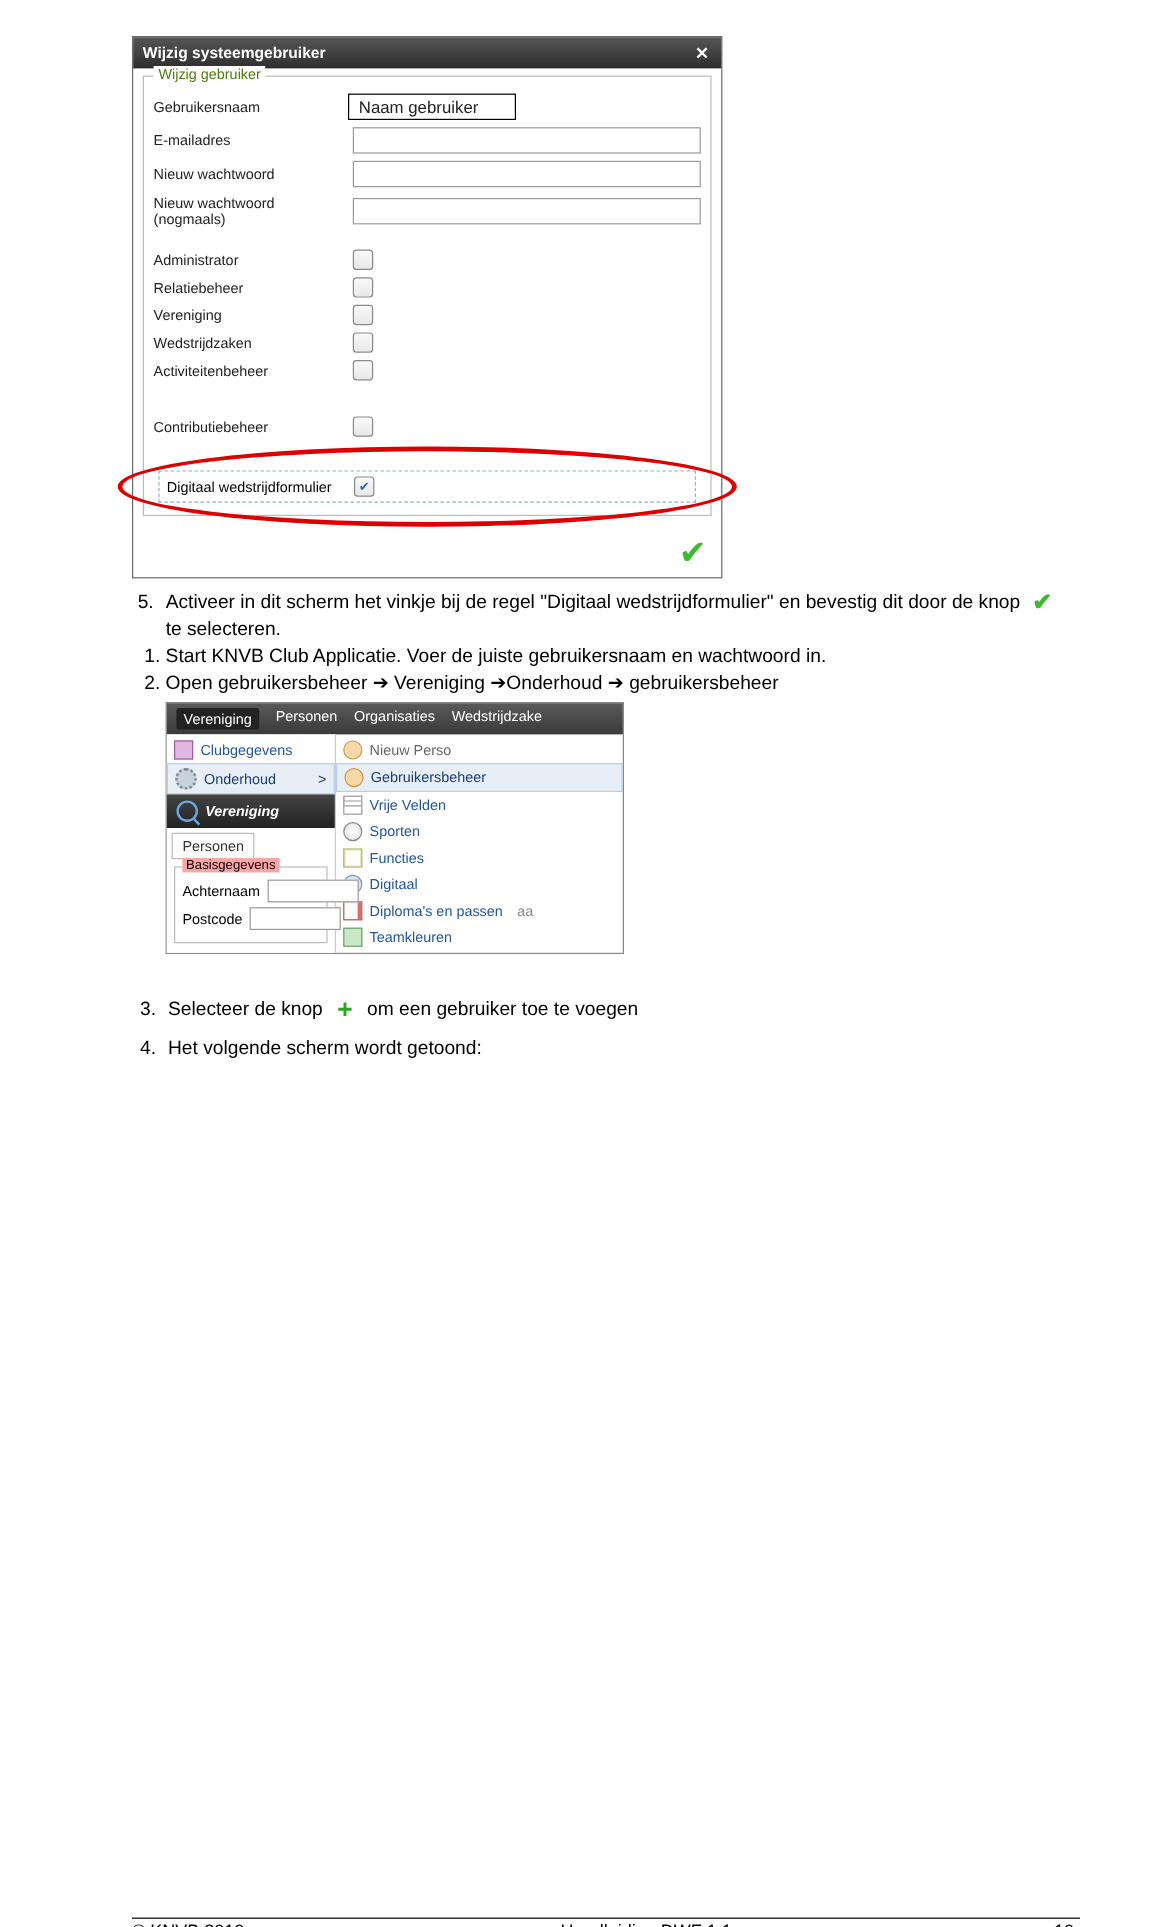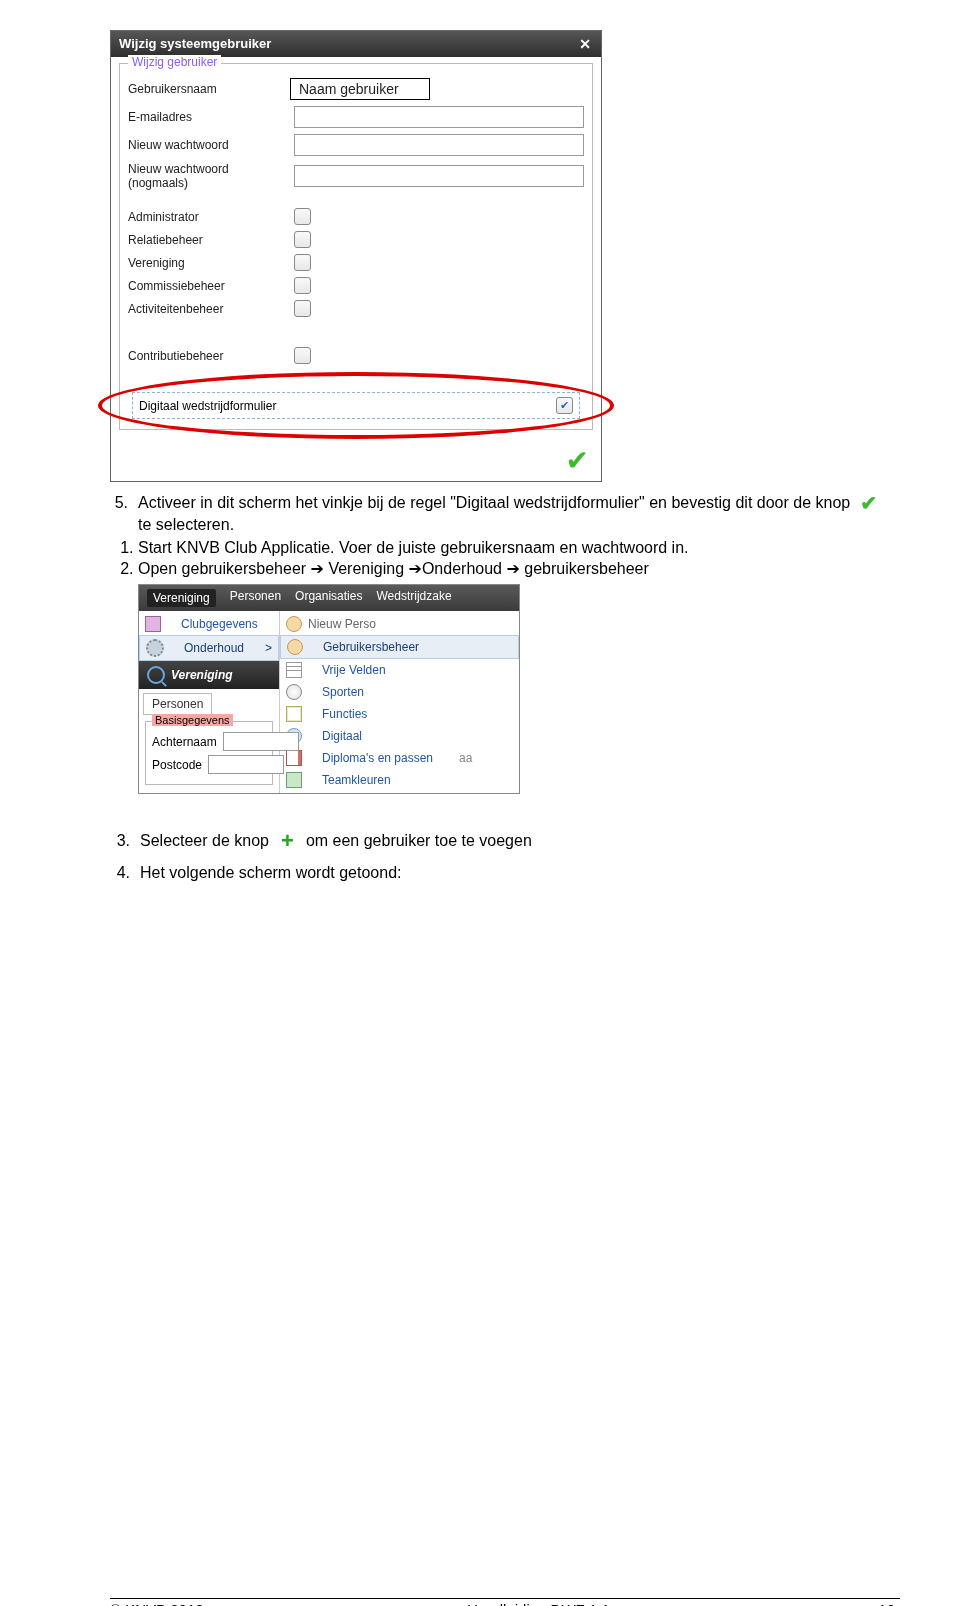--- a/index.html
+++ b/index.html
@@ -53,7 +53,7 @@
     background: #fff;
     font-size: 12px;
     padding: 0 4px;
-    color: #8b5cf6;
+    color: #4d7c0f;
   }
   .form-row {
     display: flex;

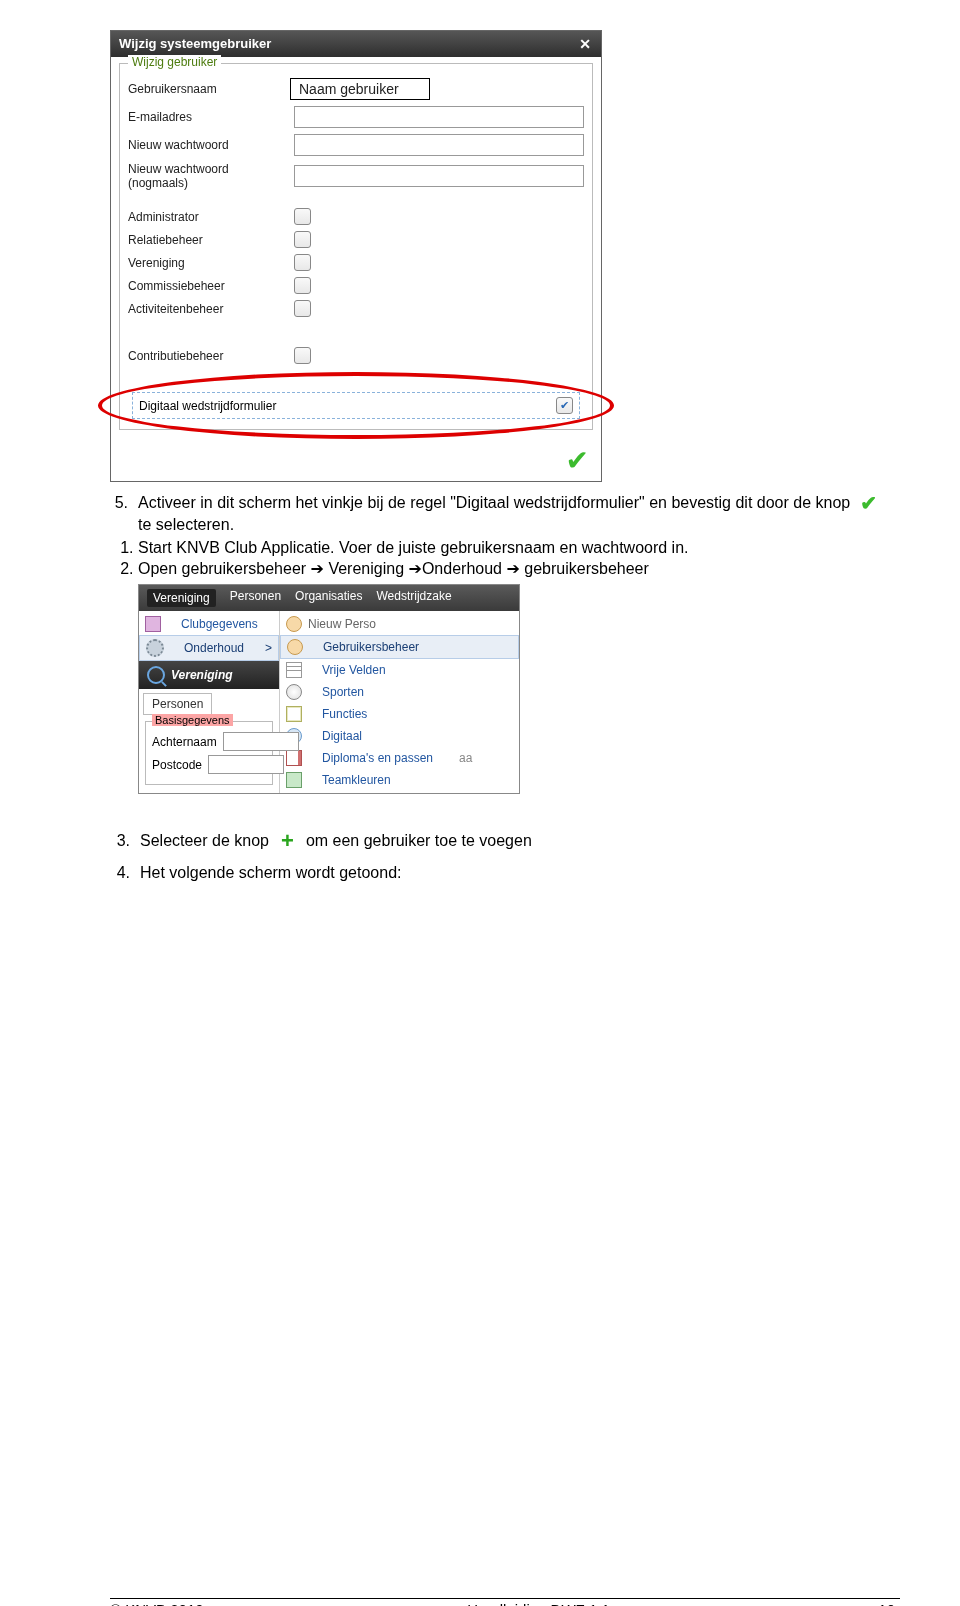--- a/index.html
+++ b/index.html
@@ -297,6 +297,10 @@
           <span class="chk"></span>
         </div>
         <div class="form-row">
+          <label>Wedstrijdzaken</label>
+          <span class="chk"></span>
+        </div>
+        <div class="form-row">
           <label>Commissiebeheer</label>
           <span class="chk"></span>
         </div>

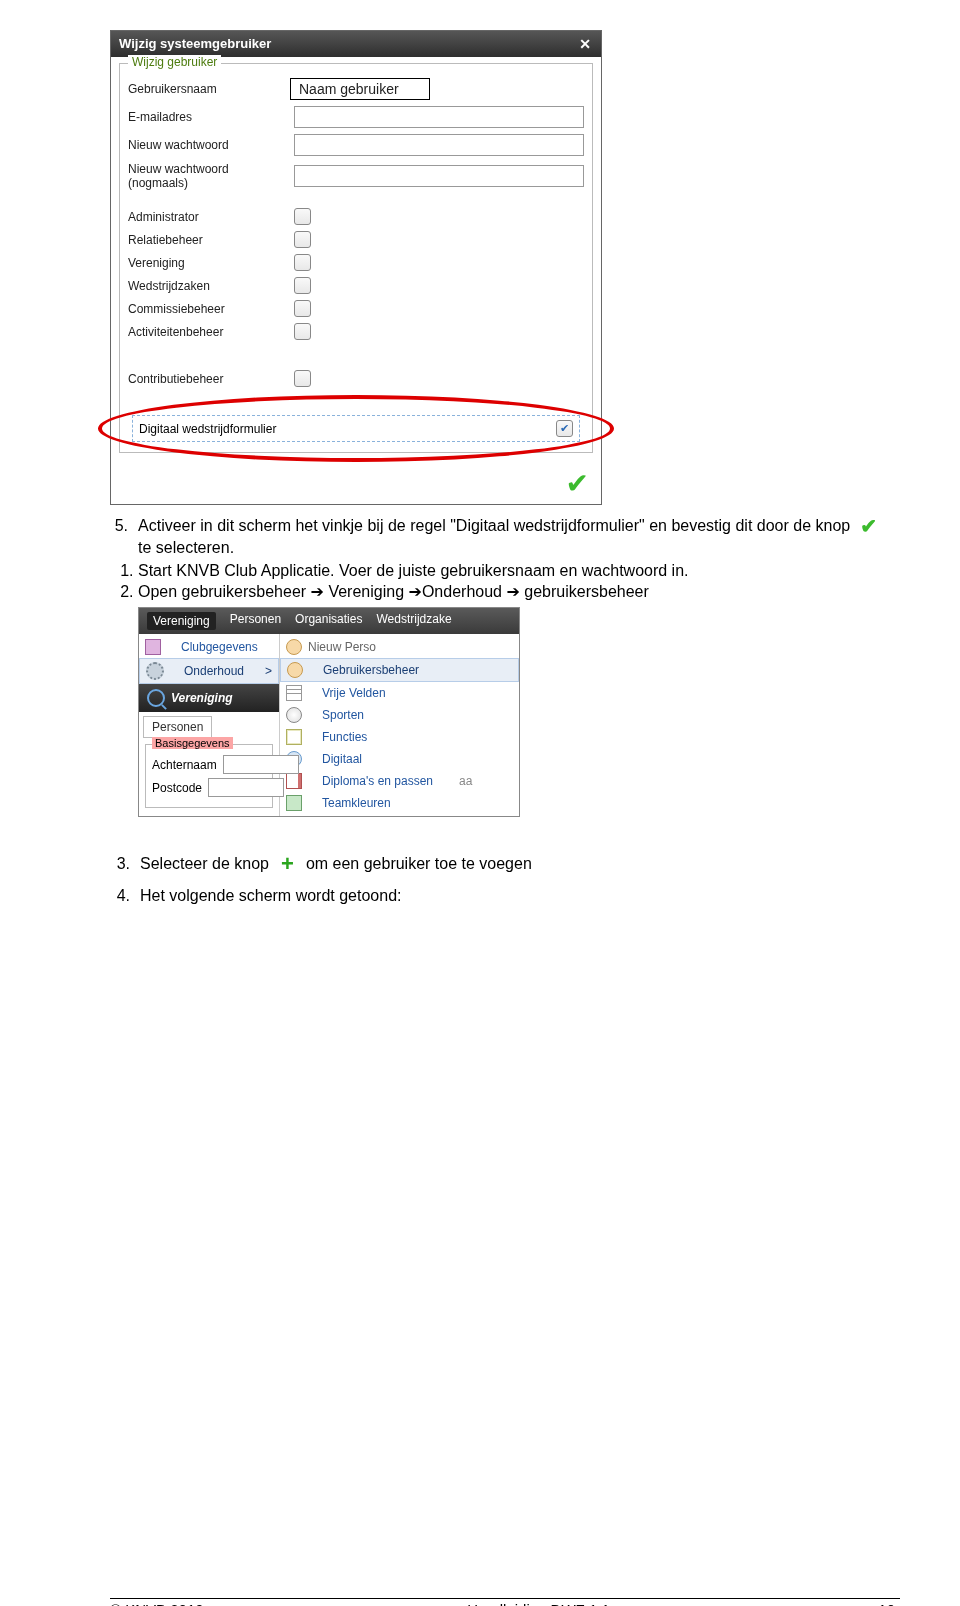--- a/index.html
+++ b/index.html
@@ -301,10 +301,6 @@
           <span class="chk"></span>
         </div>
         <div class="form-row">
-          <label>Commissiebeheer</label>
-          <span class="chk"></span>
-        </div>
-        <div class="form-row">
           <label>Activiteitenbeheer</label>
           <span class="chk"></span>
         </div>

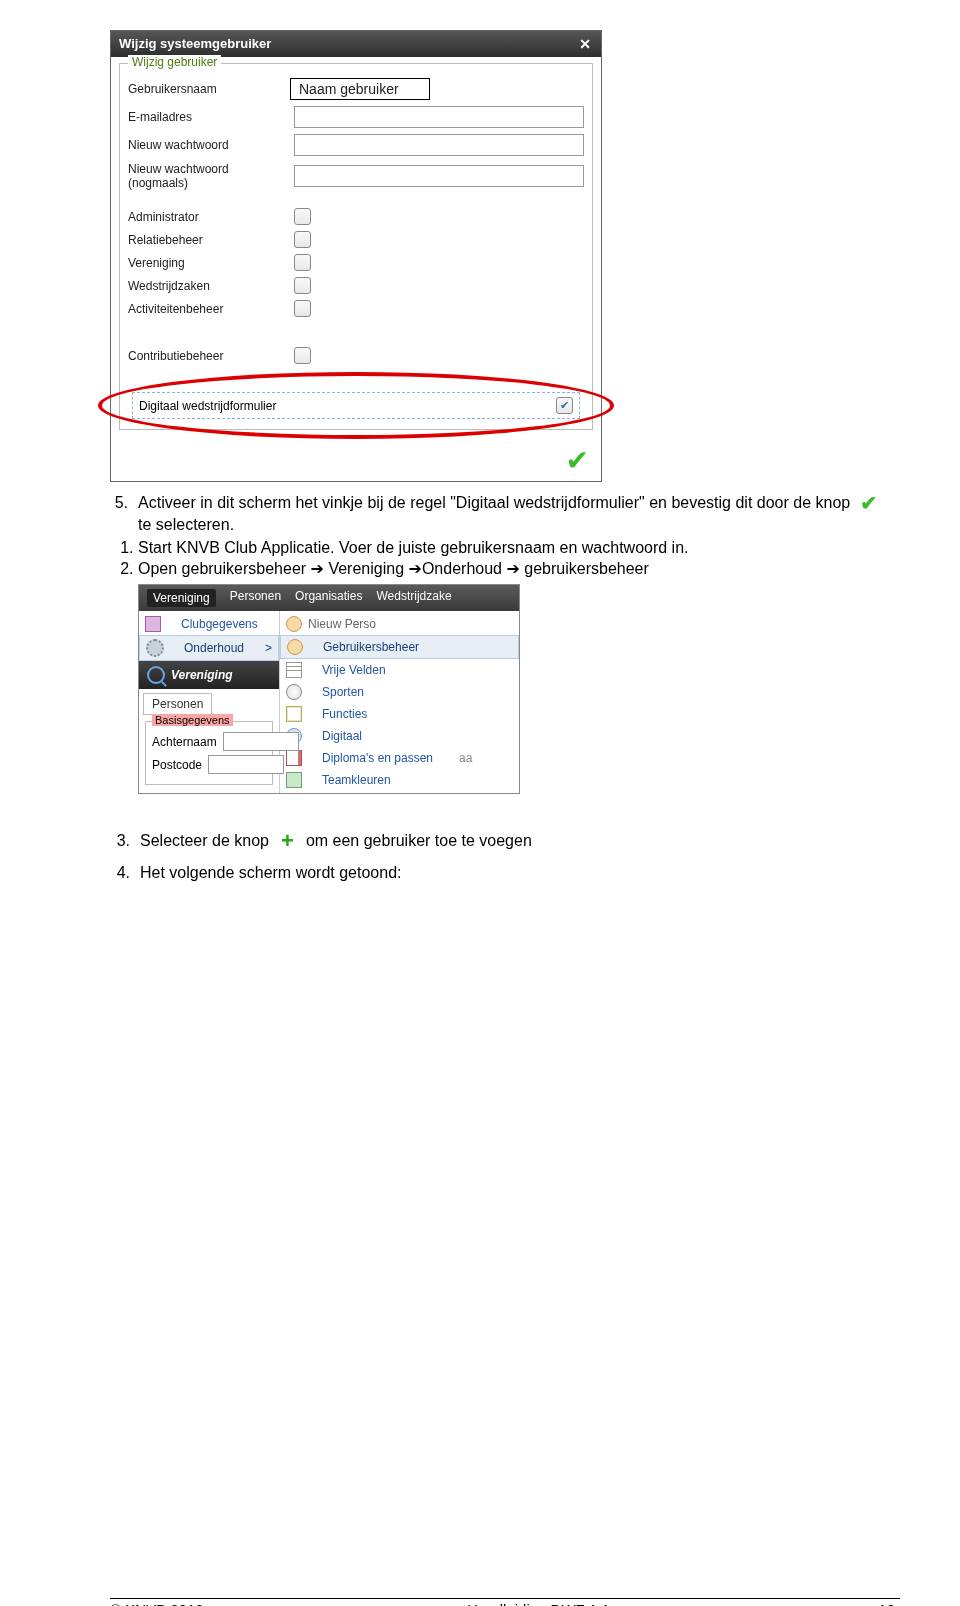--- a/index.html
+++ b/index.html
@@ -104,7 +104,6 @@
     display: flex;
     align-items: center;
     gap: 6px;
-    justify-content: space-between;
   }
   .highlight-row label { width: 150px; font-size: 12px; }
   .red-ellipse {

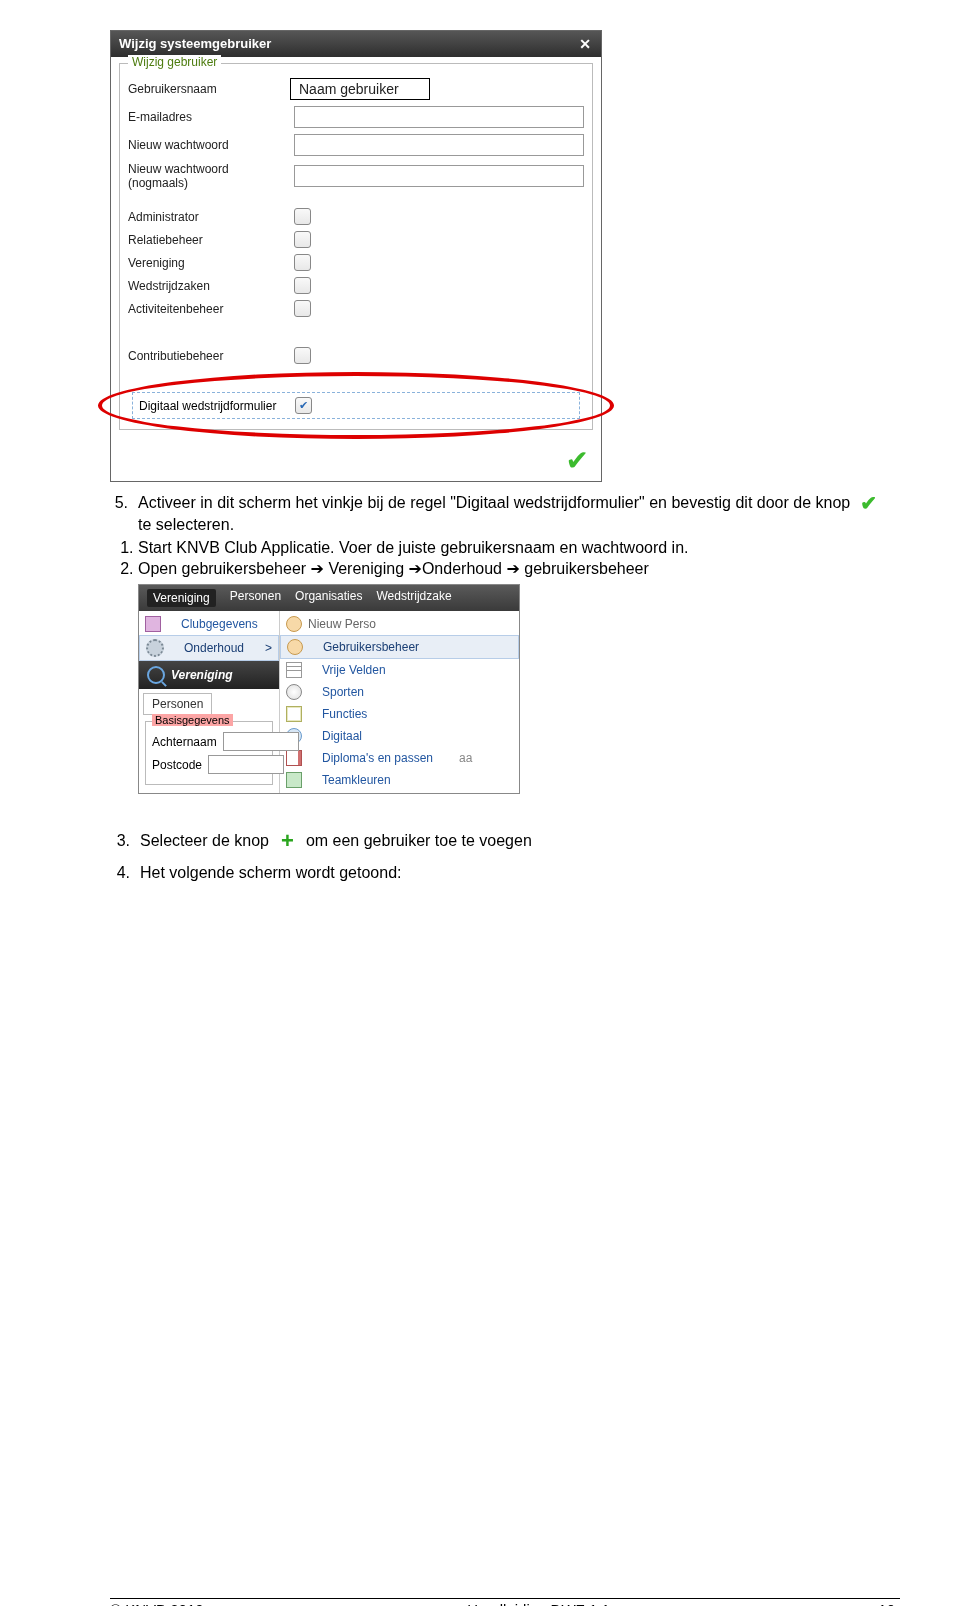--- a/index.html
+++ b/index.html
@@ -187,7 +187,7 @@
     padding: 2px 0;
   }
   .menu-item {
-    display: flex; align-items: center; gap: 20px;
+    display: flex; align-items: center; gap: 6px;
     padding: 3px 6px;
     font-size: 12px;
     color: #2256a0;

